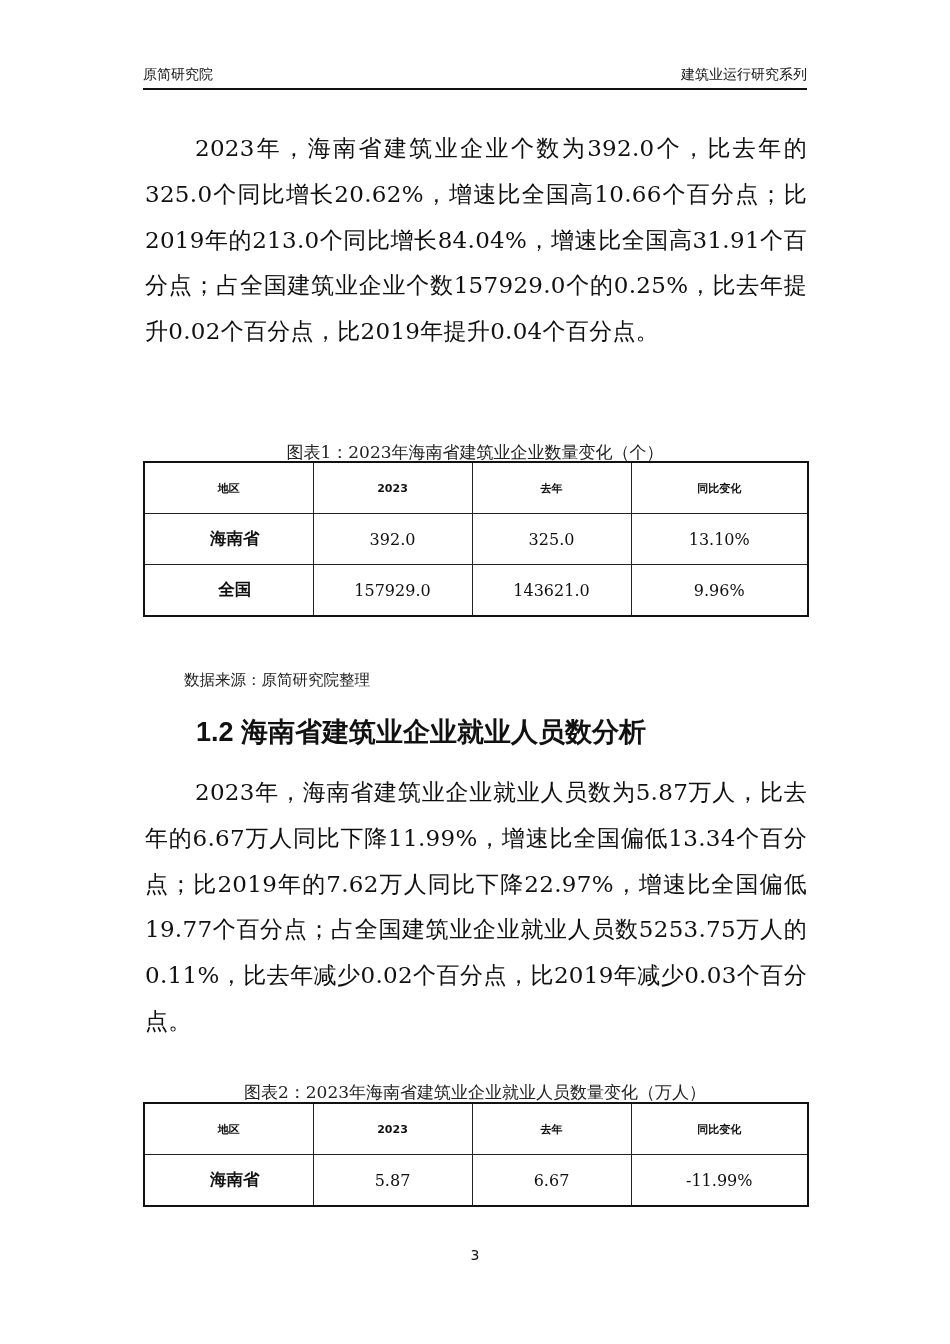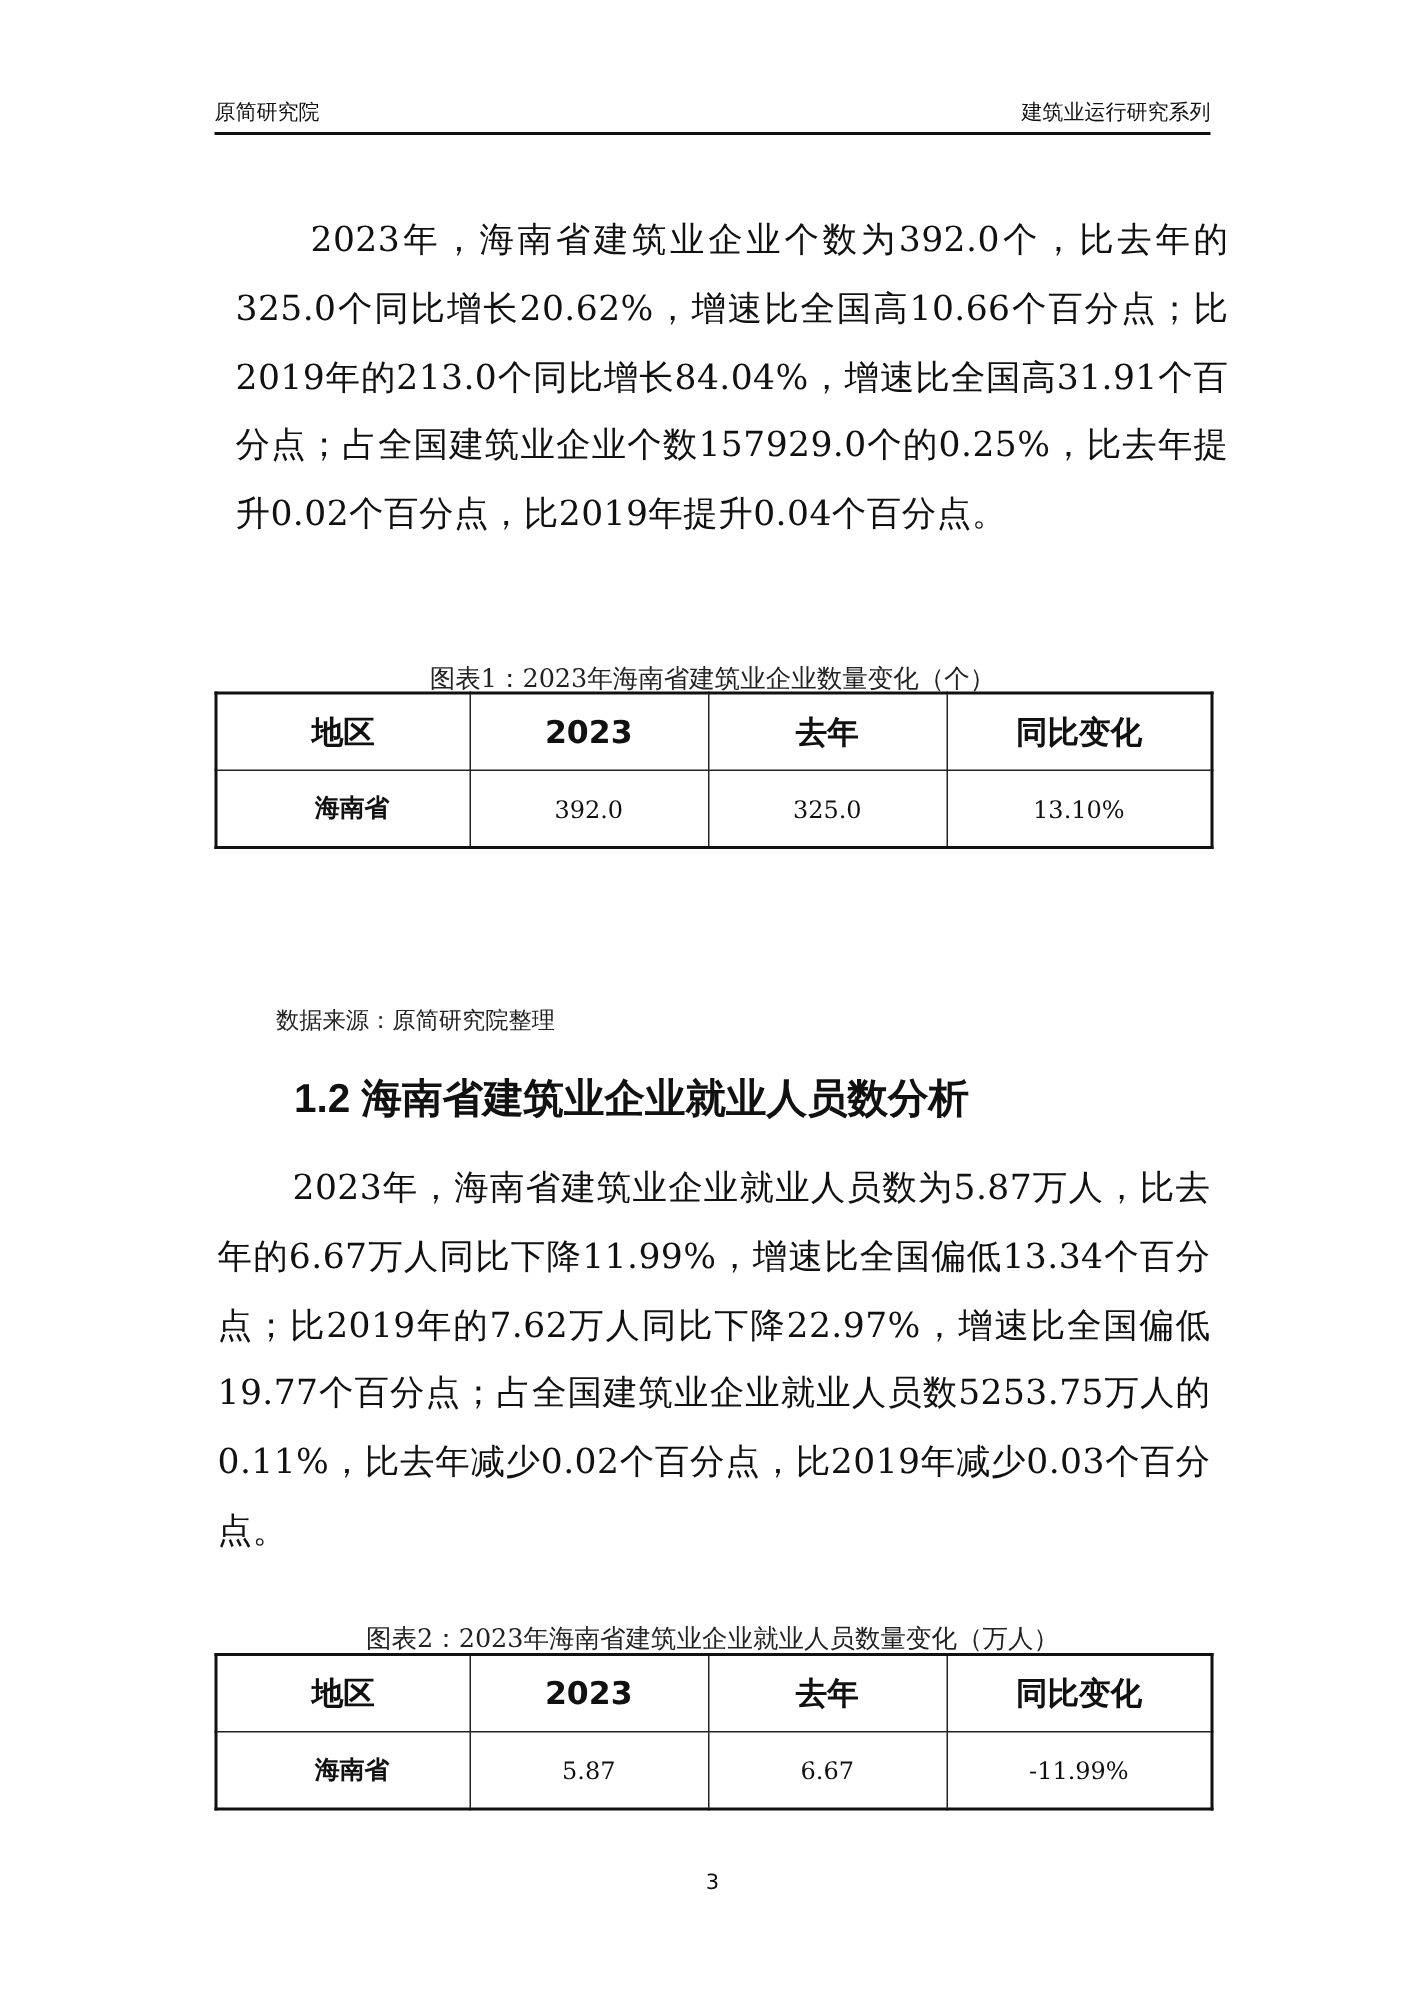--- a/index.html
+++ b/index.html
@@ -36,7 +36,7 @@
 </div>
 <div class="header-rule"></div>
 
-<p class="para" style="top:126px;margin:12px;">2023年，海南省建筑业企业个数为392.0个，比去年的325.0个同比增长20.62%，增速比全国高10.66个百分点；比2019年的213.0个同比增长84.04%，增速比全国高31.91个百分点；占全国建筑业企业个数157929.0个的0.25%，比去年提升0.02个百分点，比2019年提升0.04个百分点。</p>
+<p class="para" style="top:126px;margin:0;">2023年，海南省建筑业企业个数为392.0个，比去年的325.0个同比增长20.62%，增速比全国高10.66个百分点；比2019年的213.0个同比增长84.04%，增速比全国高31.91个百分点；占全国建筑业企业个数157929.0个的0.25%，比去年提升0.02个百分点，比2019年提升0.04个百分点。</p>
 
 <div class="caption" style="top:441px;">图表1：2023年海南省建筑业企业数量变化（个）</div>
 <table class="dt" style="top:461px;">

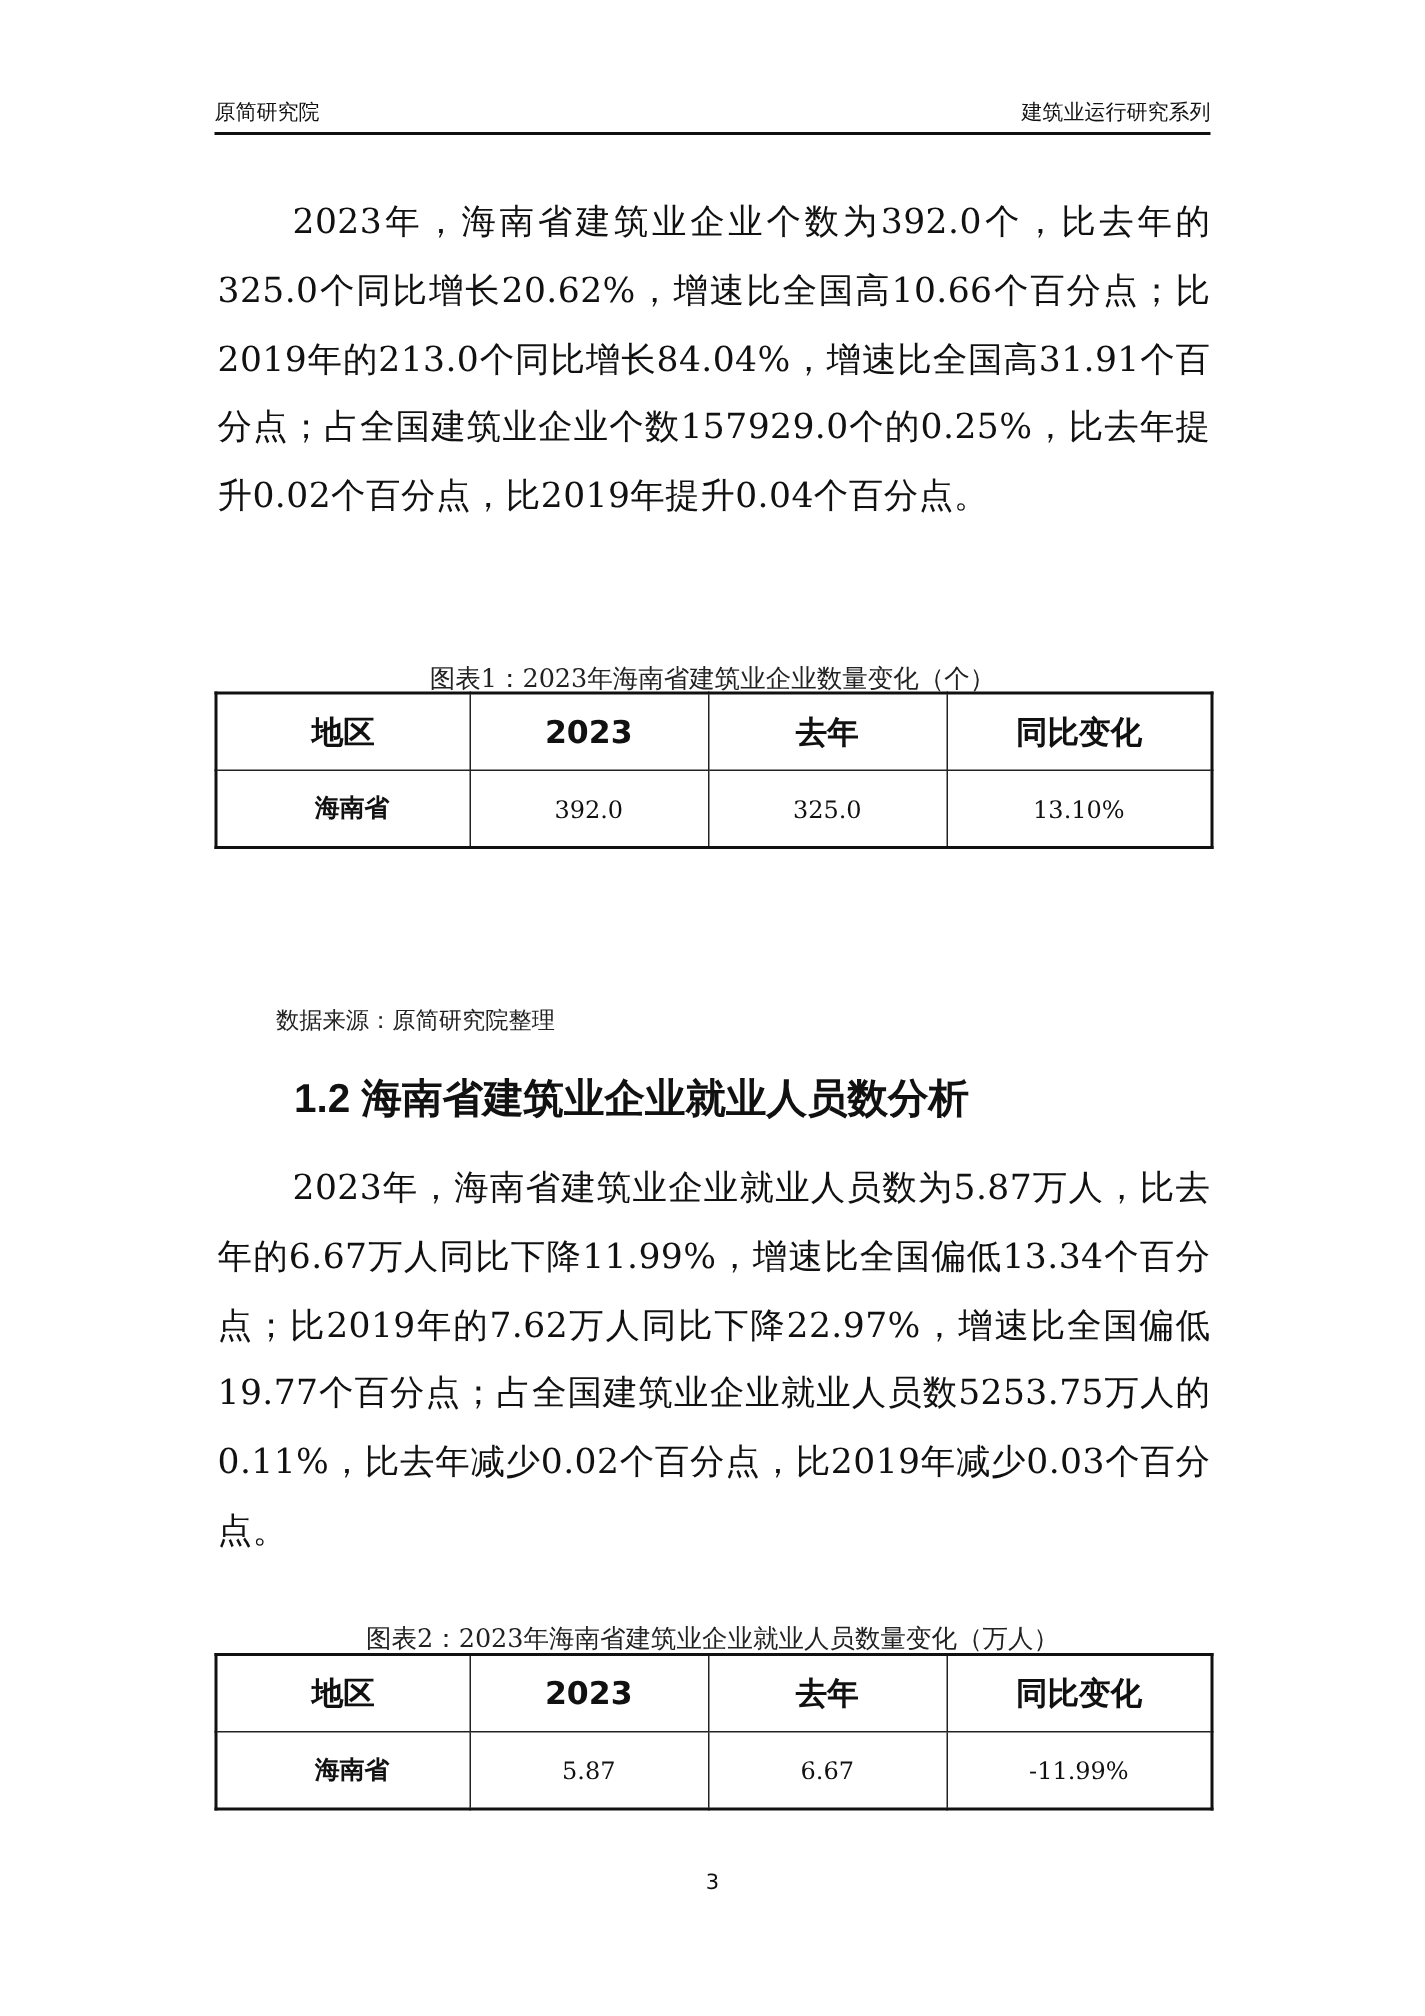--- a/index.html
+++ b/index.html
@@ -18,7 +18,7 @@
   table.dt td, table.dt th { border:1px solid #222; text-align:center; height:50px; padding:0;
          font-size:16px; }
   table.dt { border:2px solid #111; }
-  table.dt th { font-family:"DejaVu Sans","Liberation Sans",sans-serif; font-weight:bold; font-size:21px;margin-left:15px; }
+  table.dt th { font-family:"DejaVu Sans","Liberation Sans",sans-serif; font-weight:bold; font-size:11px;margin-left:15px; }
   table.dt td.rowhead { font-family:"DejaVu Sans","Liberation Sans",sans-serif; font-weight:bold; font-size:16.5px;padding-left:12px; }
   table.dt col.c1 { width:169px; } table.dt col.c2 { width:159px; }
   table.dt col.c3 { width:159px; } table.dt col.c4 { width:177px; }

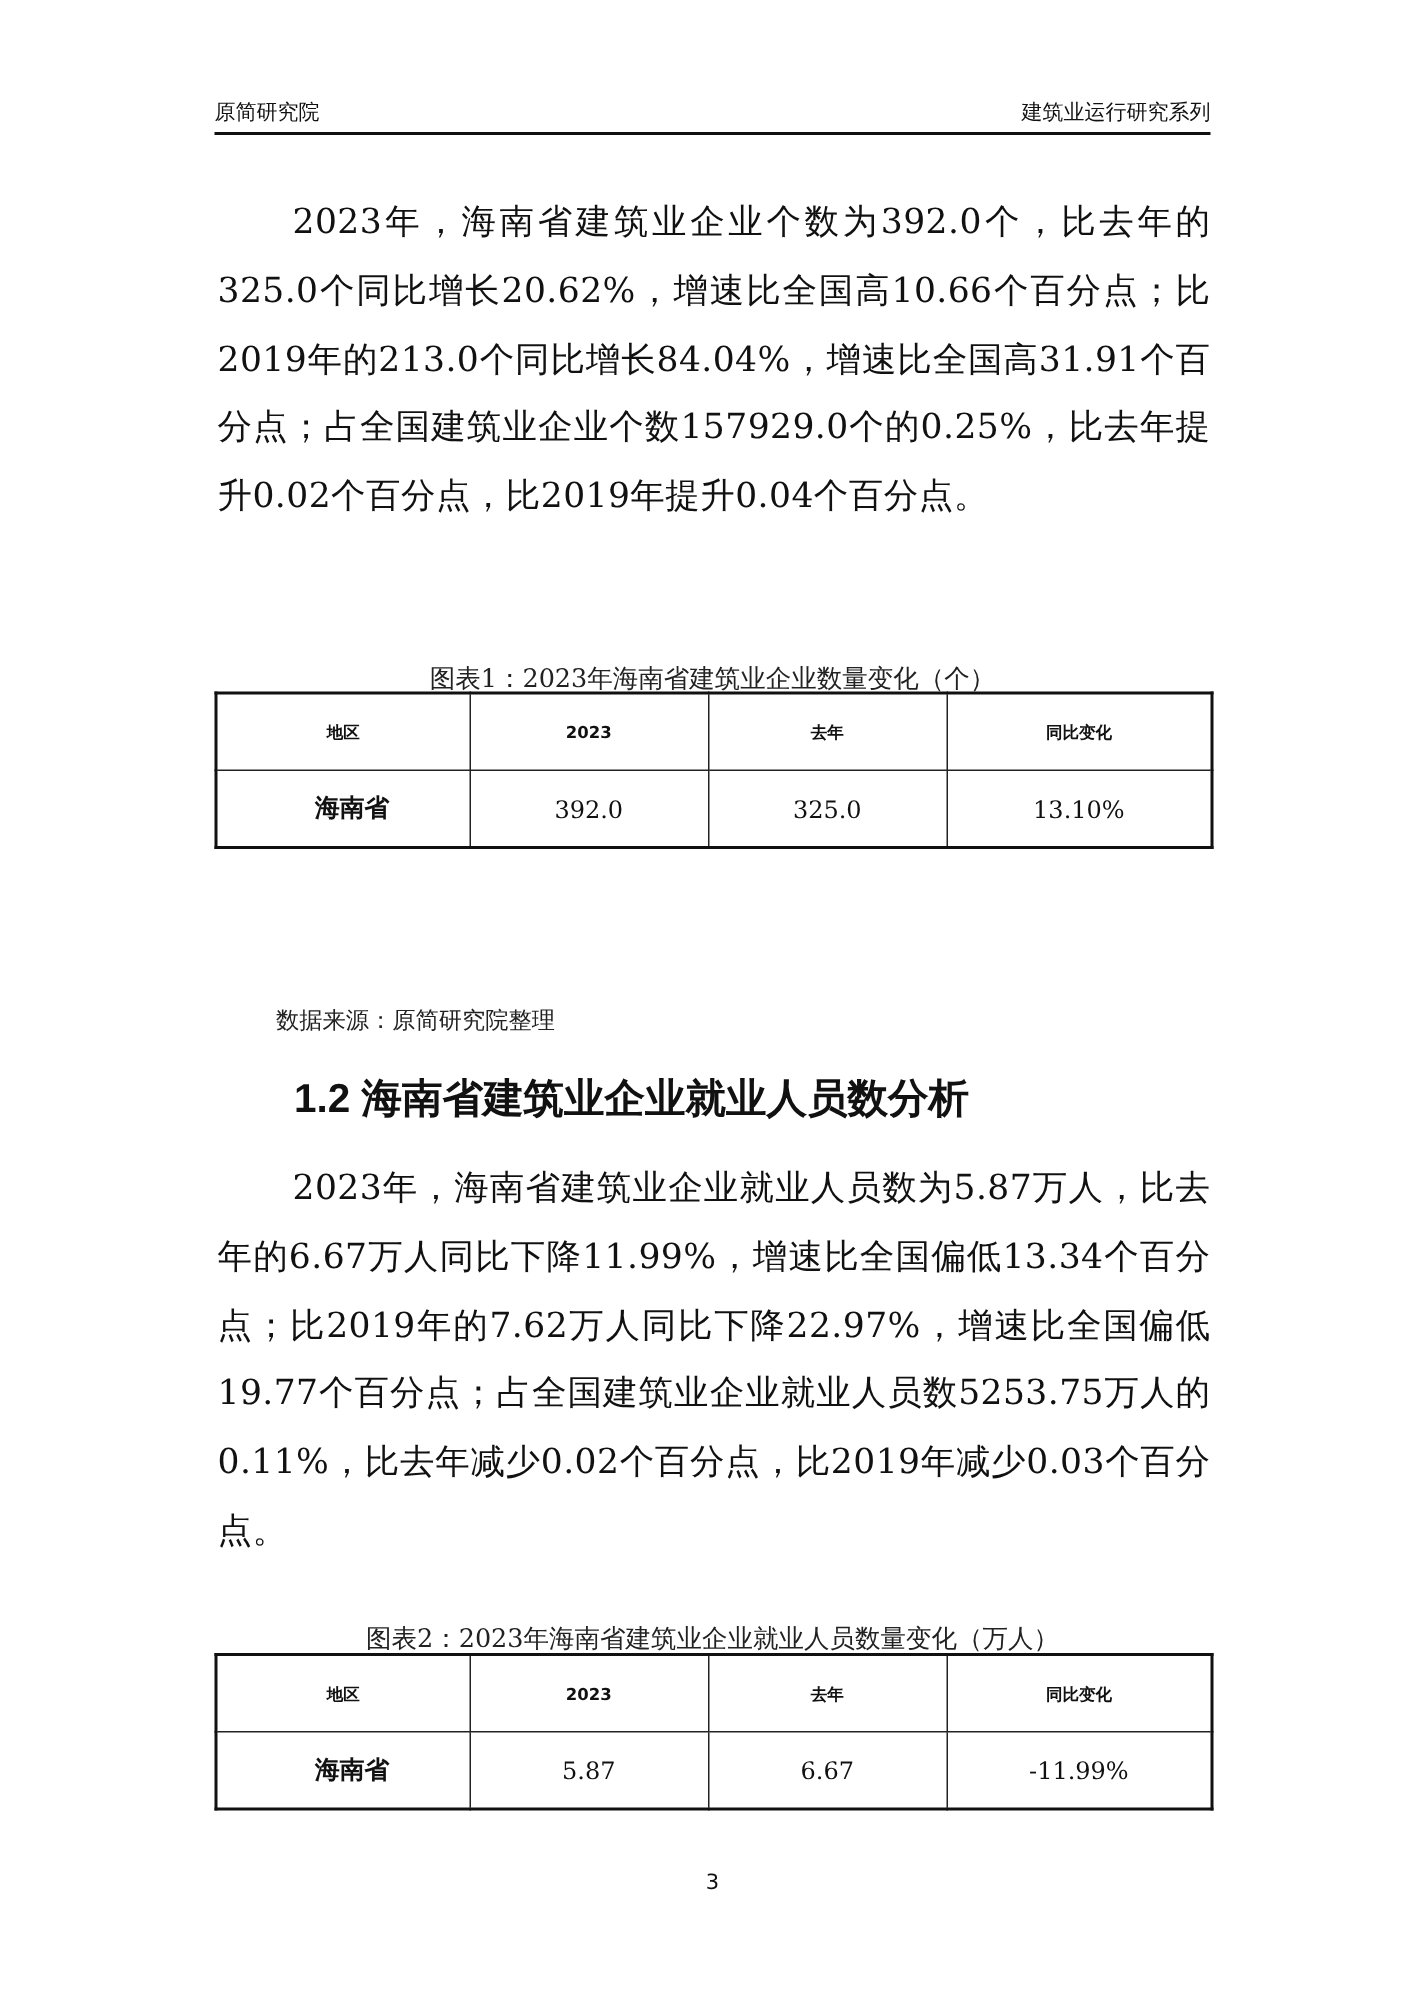--- a/index.html
+++ b/index.html
@@ -59,6 +59,12 @@
     <td>325.0</td>
     <td>13.10%</td>
   </tr>
+  <tr>
+    <td class="rowhead">全国</td>
+    <td>157929.0</td>
+    <td>143621.0</td>
+    <td>9.96%</td>
+  </tr>
 </tbody>
   </table>
 <div class="source" style="top:670px;">数据来源：原简研究院整理</div>

